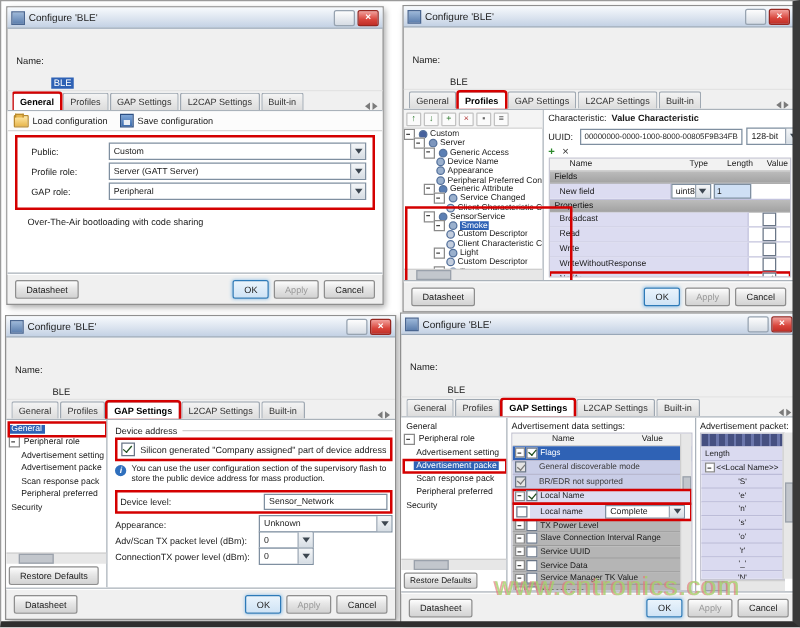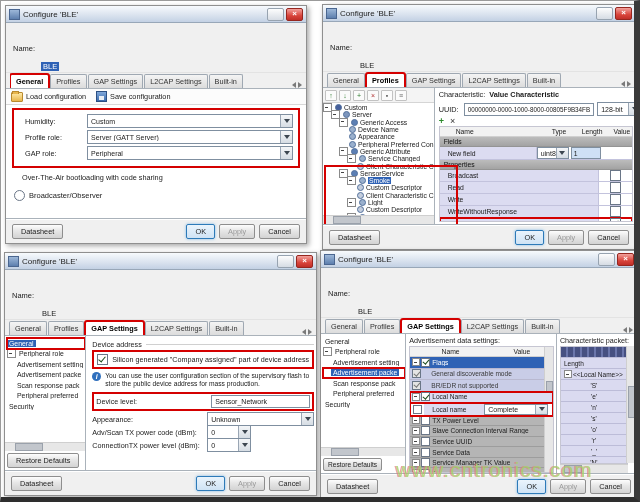--- a/index.html
+++ b/index.html
@@ -215,7 +215,7 @@
       <div>
 
       <div class="crow">
-          <span class="clabel">Humidity:</span>
+          <span class="clabel">Public:</span>
           <span class="combo">
               <span class="cval">Custom</span>
               <span class="carr"></span>

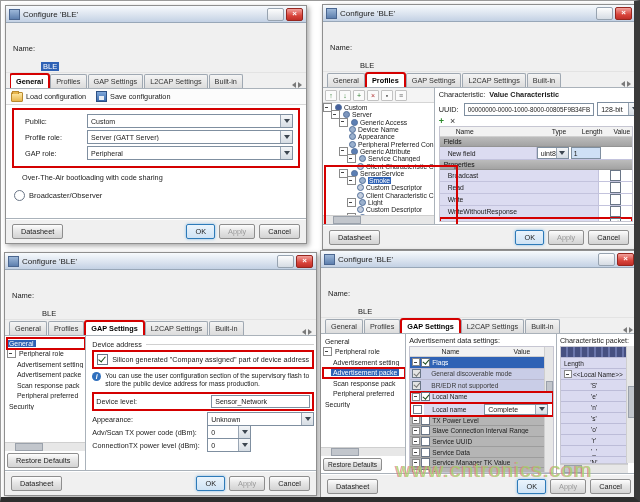--- a/index.html
+++ b/index.html
@@ -240,10 +240,6 @@
     <div class="ota">
       <div>Over-The-Air bootloading with code sharing</div>
     </div>
-    <div class="rrow" style="margin:7px 0 0 8px;">
-      <span class="radio"></span>
-      <span>Broadcaster/Observer</span>
-    </div>
 
   </div>
   <div class="footer">

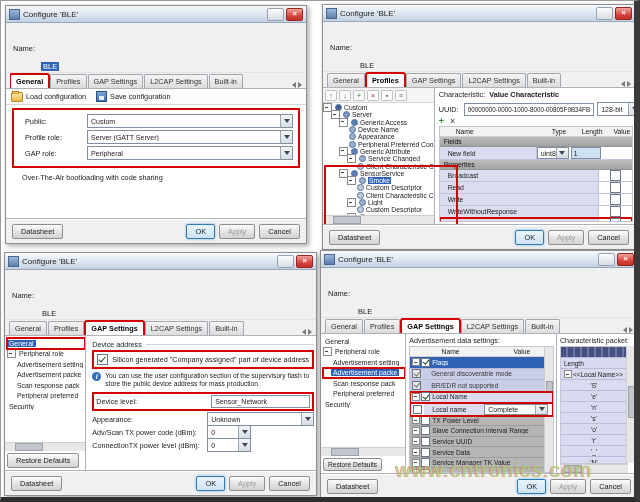--- a/index.html
+++ b/index.html
@@ -778,7 +778,7 @@
       </div>
     </div>
     <div class="pktpanel">
-      <div class="ptitle">Characteristic packet:</div>
+      <div class="ptitle">Advertisement packet:</div>
       <div class="pktlist">
 
       <div class="pktrow dark">

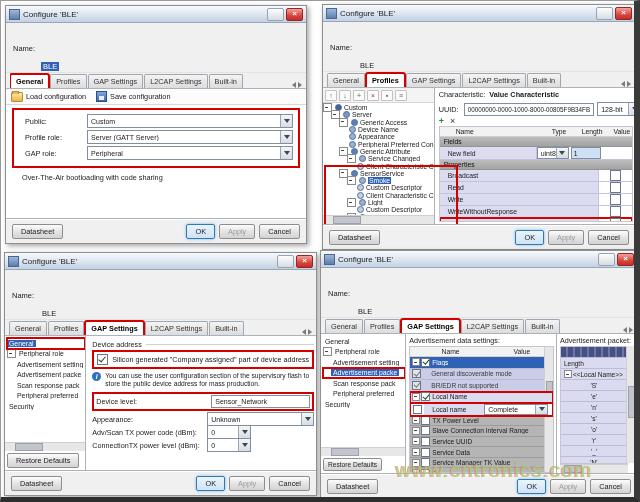--- a/index.html
+++ b/index.html
@@ -586,7 +586,7 @@
           </span>
       </div>
       <div class="frow">
-        <span class="flbl">Adv/Scan TX power code (dBm):</span>
+        <span class="flbl">Adv/Scan TX packet level (dBm):</span>
         <span class="combo" style="width:42px;">
             <span class="cval">0</span>
             <span class="carr"></span>

